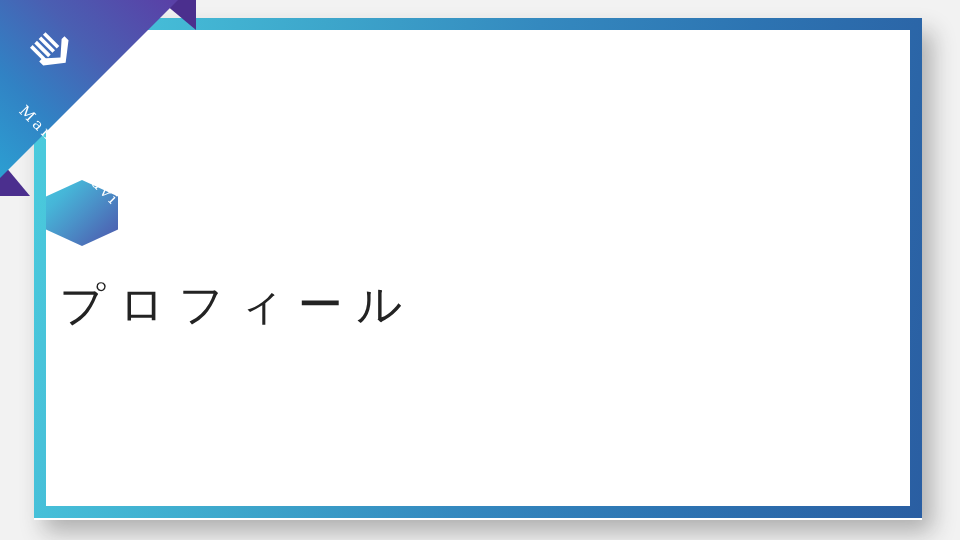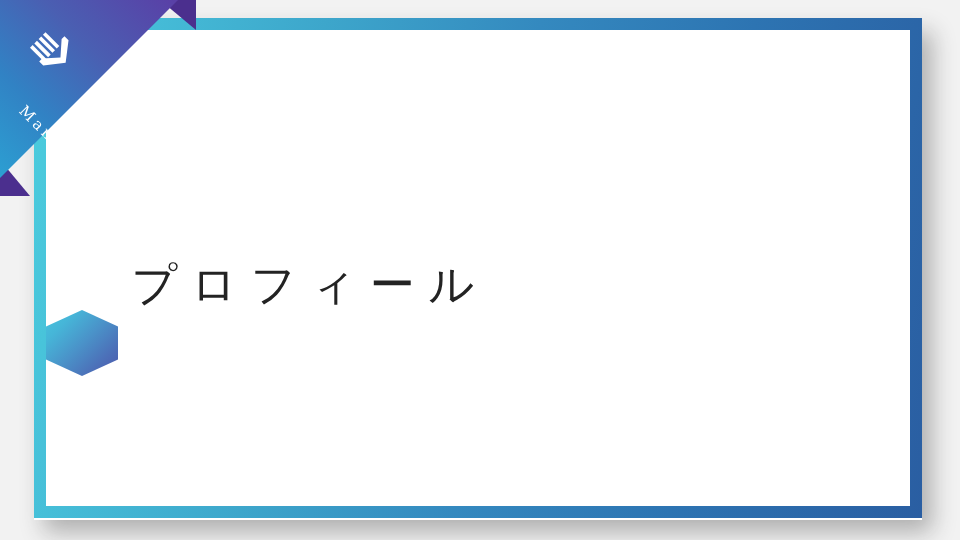--- a/index.html
+++ b/index.html
@@ -65,7 +65,7 @@
     width: 100%;
     height: 100%;
     display: flex;
-    align-items: center;
+    flex-direction: column;
     justify-content: flex-start;
   }
 

